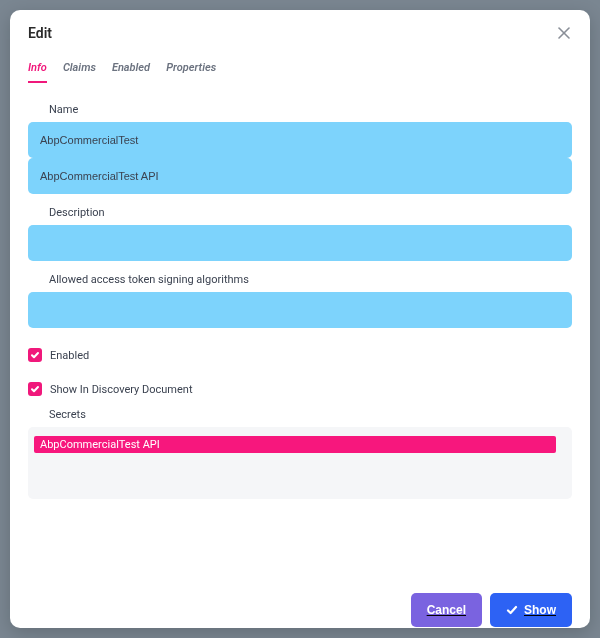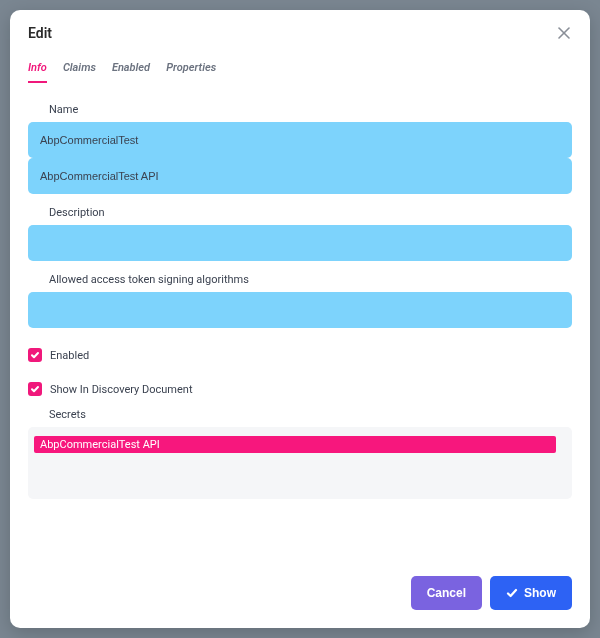--- a/index.html
+++ b/index.html
@@ -139,10 +139,11 @@
     background: transparent;
   }
   .modal-footer {
-    padding: 12px 18px 18px 18px;
+    padding: 12px 18px 1px 18px;
     display: flex;
     justify-content: flex-end;
     gap: 8px;
+    text-decoration: underline;
   }
   .btn {
     height: 34px;

